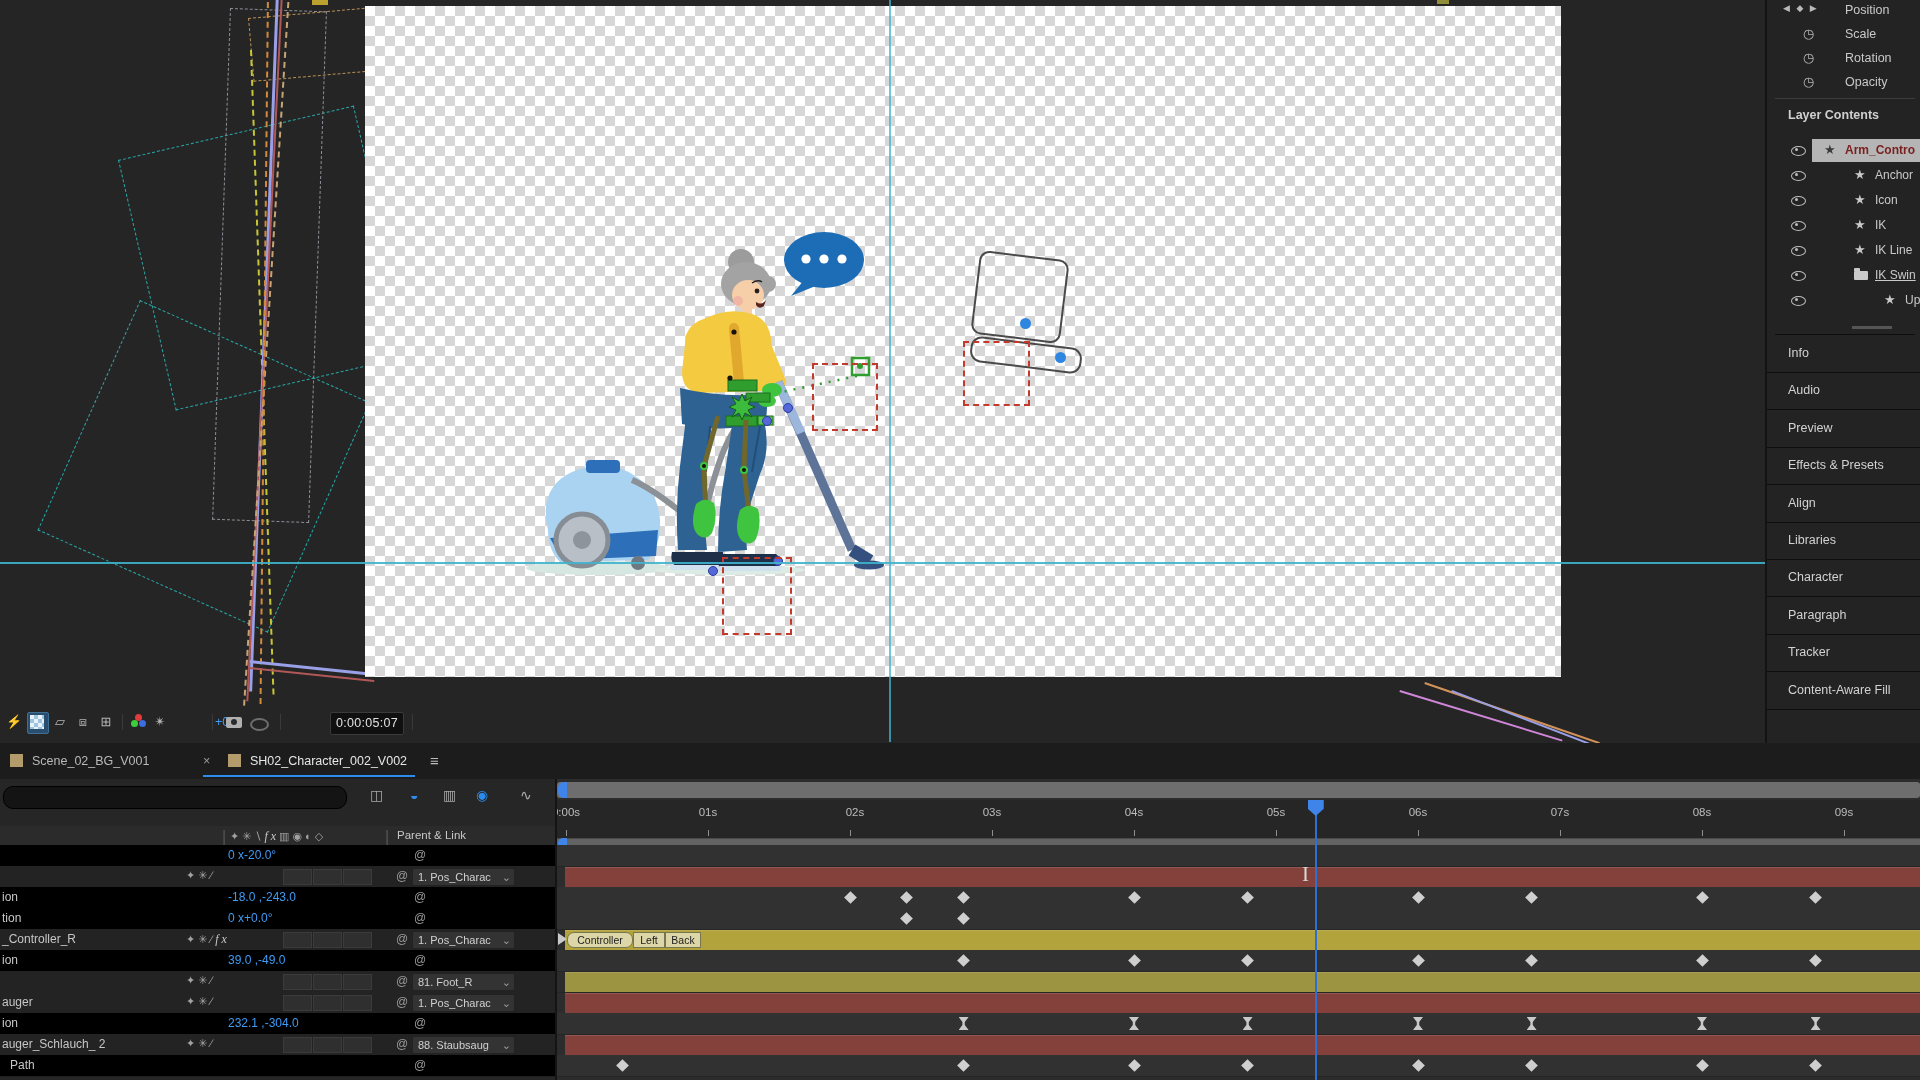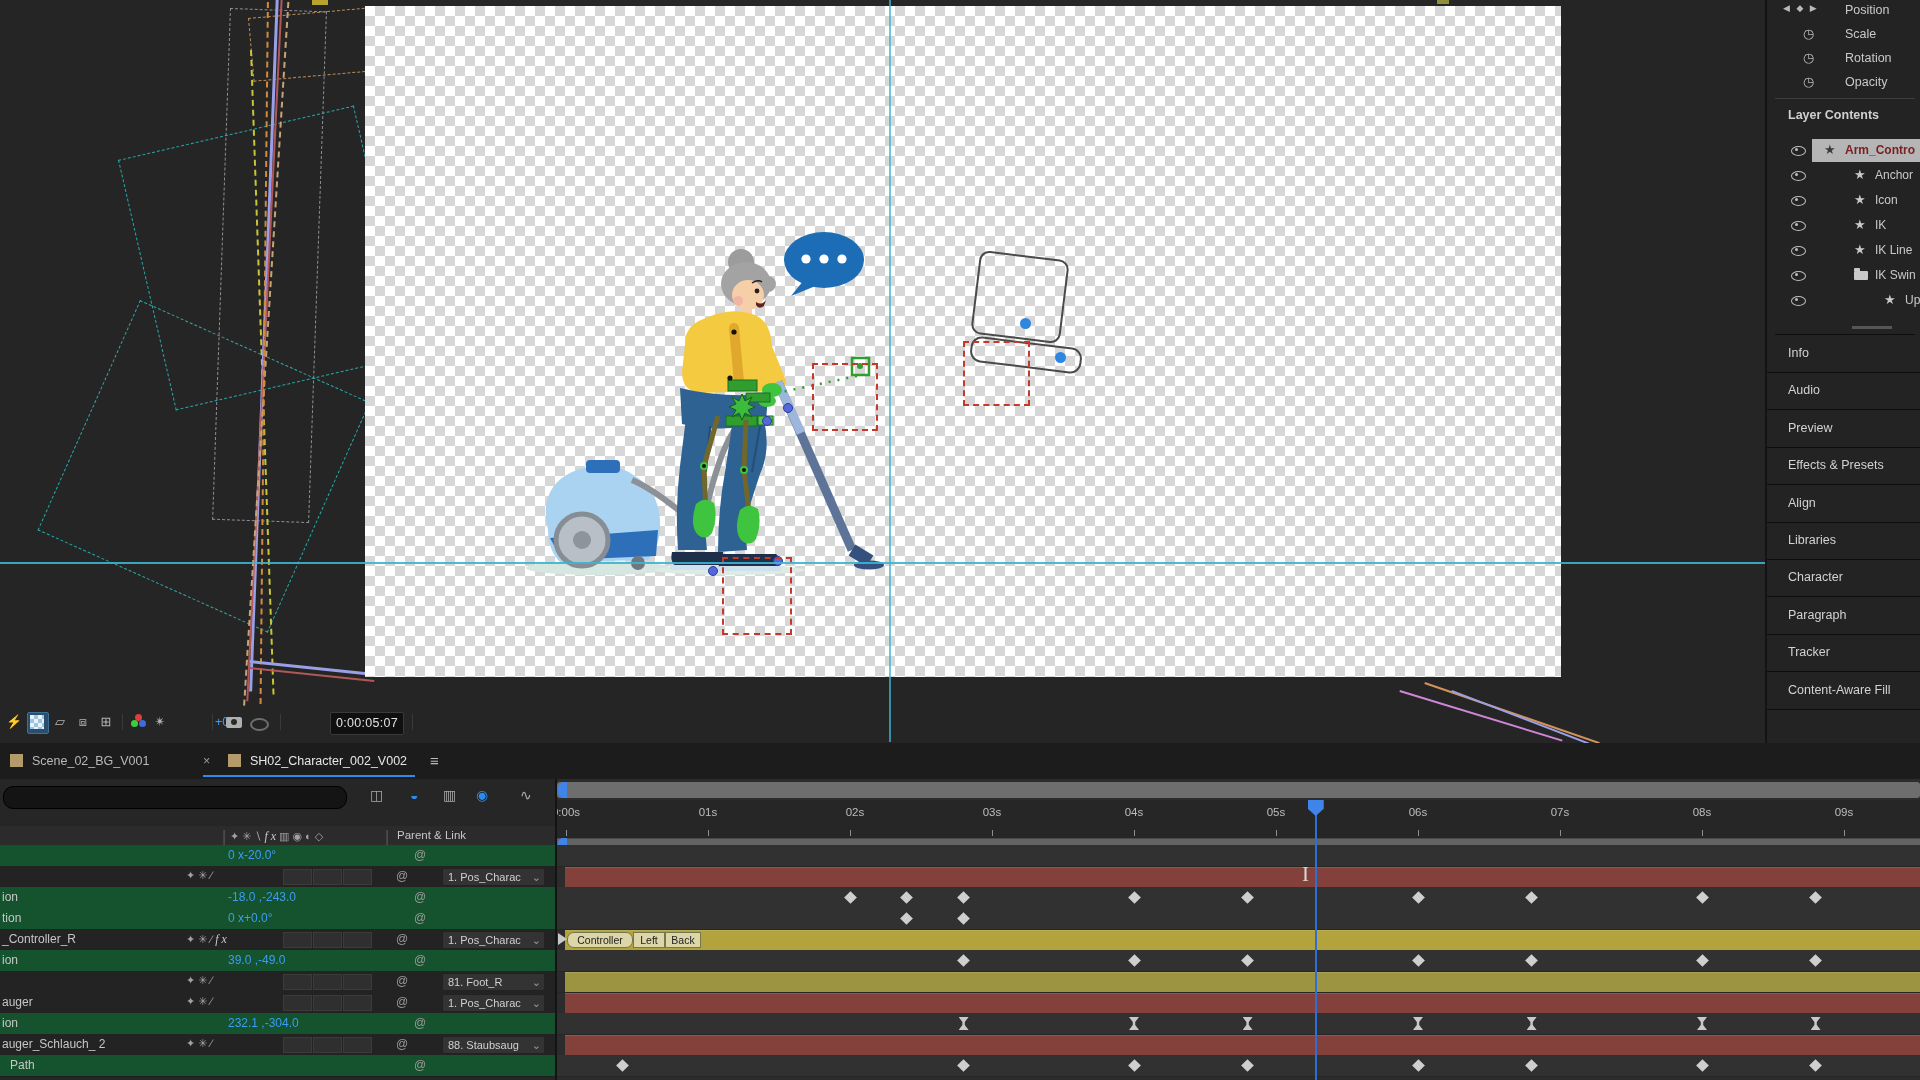--- a/index.html
+++ b/index.html
@@ -282,7 +282,7 @@
       <div class="lc-item" style="top: 127px;">
         <div class="eye"></div>
         <div class="folder" style="left: 87px;"></div>
-        <div class="lc-label" style="left: 108px;">IK Swin</div>
+        <div class="lc-label" style="left: 108px; text-decoration: underline;">IK Swin</div>
       </div>
       <div class="lc-item" style="top: 152px;">
         <div class="eye"></div>

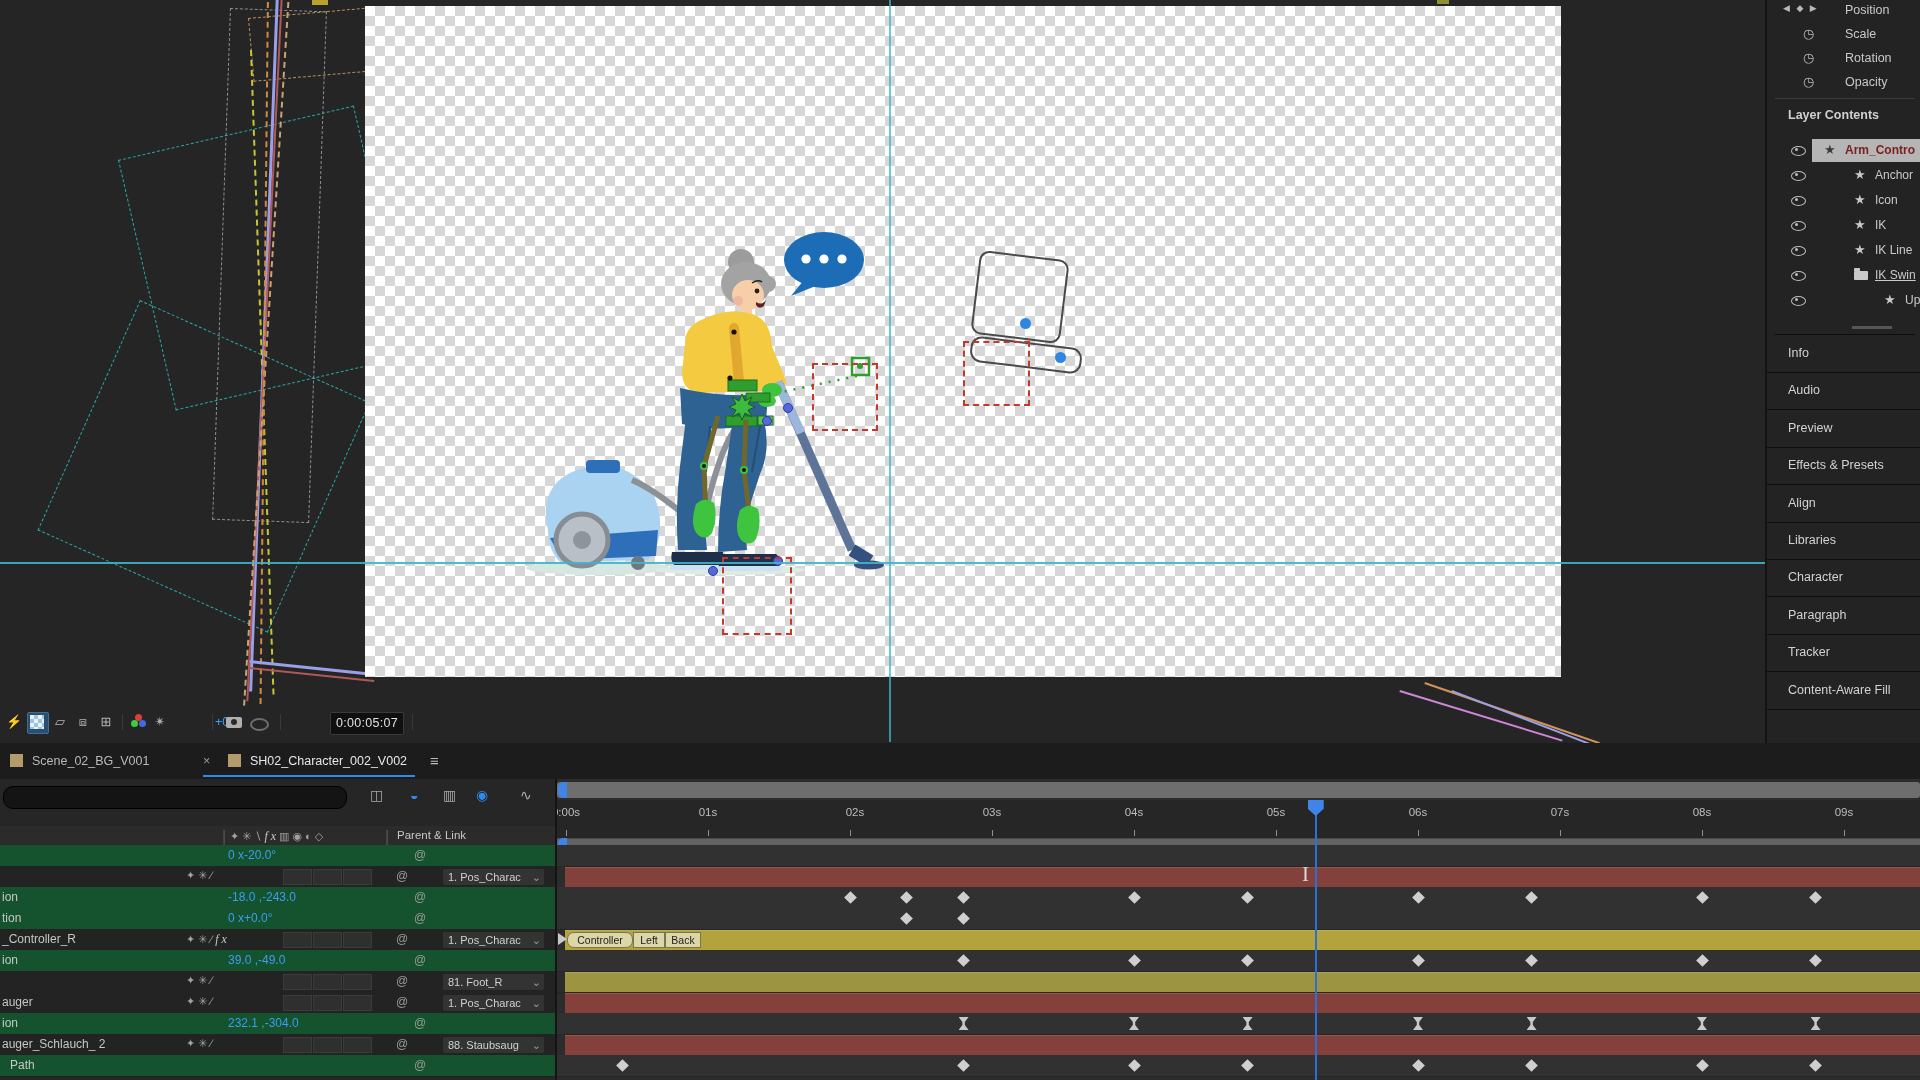--- a/index.html
+++ b/index.html
@@ -57,7 +57,7 @@
   #colhead{position:absolute;left:0;top:47px;width:557px;height:19px;background:#2b2b2b;border-bottom:1px solid #1b1b1b;}
   .swicons{color:#a2a2a2;font-size:11px;letter-spacing:3px;}
   .tl-row-left{position:absolute;left:0;width:557px;height:21px;border-bottom:1px solid #1f1f1f;}
-  .row-prop{background:#14532d;} .row-layer{background:#232323;}
+  .row-prop{background:#000000;} .row-layer{background:#232323;}
   .frag{position:absolute;left:2px;font-size:12px;line-height:20px;color:#c6c6c6;white-space:nowrap;}
   .pval{position:absolute;left:228px;font-size:12px;line-height:20px;color:#3f9bf4;white-space:nowrap;}
   .whip{position:absolute;font-size:12px;line-height:20px;color:#9a9a9a;}

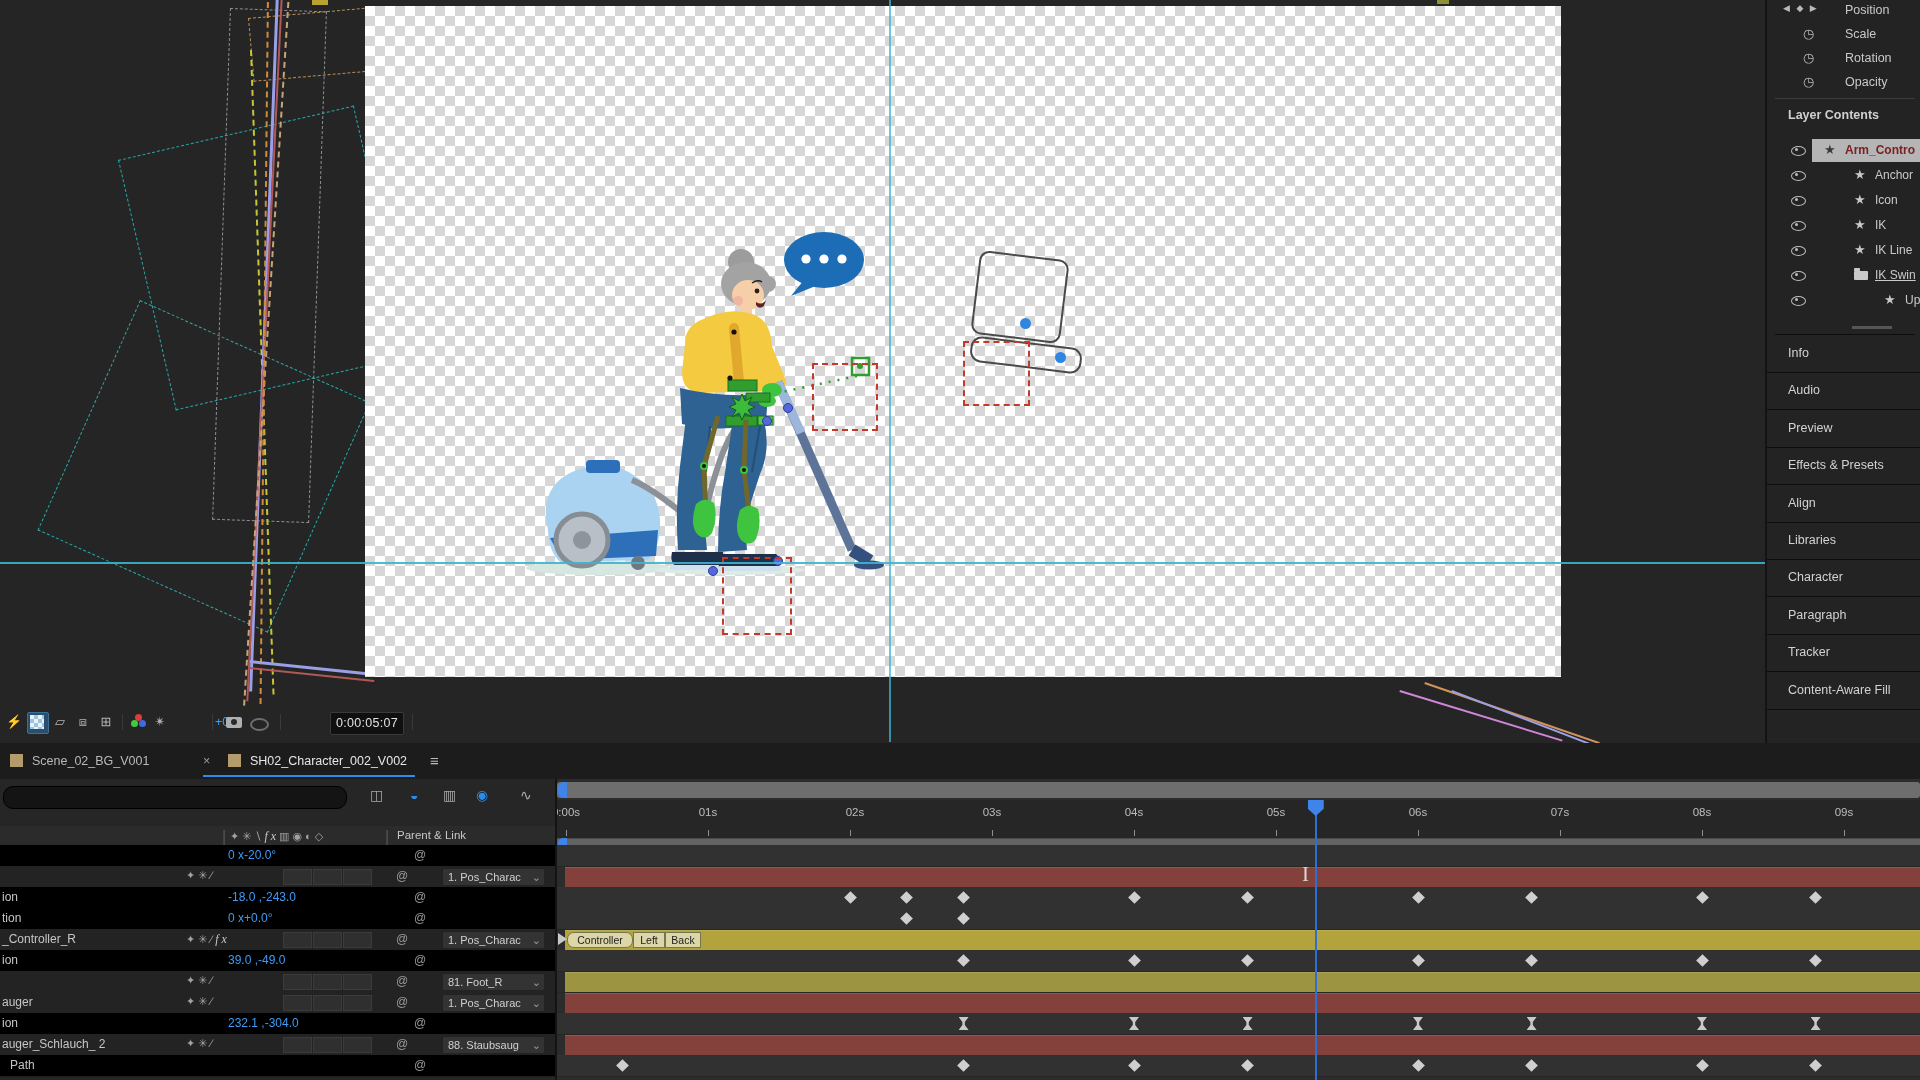--- a/index.html
+++ b/index.html
@@ -62,7 +62,7 @@
   .pval{position:absolute;left:228px;font-size:12px;line-height:20px;color:#3f9bf4;white-space:nowrap;}
   .whip{position:absolute;font-size:12px;line-height:20px;color:#9a9a9a;}
   .pcell{position:absolute;top:3px;width:27px;height:14px;background:#2f2f2f;border:1px solid #3b3b3b;}
-  .pdrop{position:absolute;left:442px;top:2px;width:96px;height:16px;background:#333;border:1px solid #222;border-radius:2px;
+  .pdrop{position:absolute;left:412px;top:2px;width:96px;height:16px;background:#333;border:1px solid #222;border-radius:2px;
      font-size:11px;line-height:16px;color:#d0d0d0;padding-left:5px;overflow:hidden;white-space:nowrap;}
   .pdrop i{position:absolute;right:3px;top:0;font-style:normal;color:#9a9a9a;}
   .fxi{font-style:italic;font-family:"Liberation Serif",serif;font-size:12px;color:#c9c9c9;}

